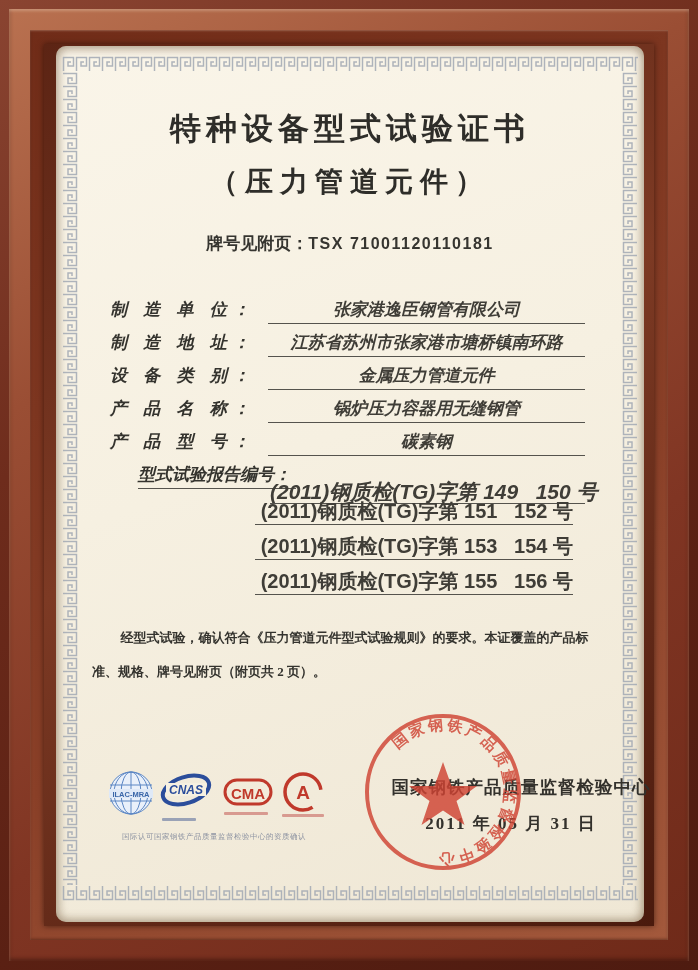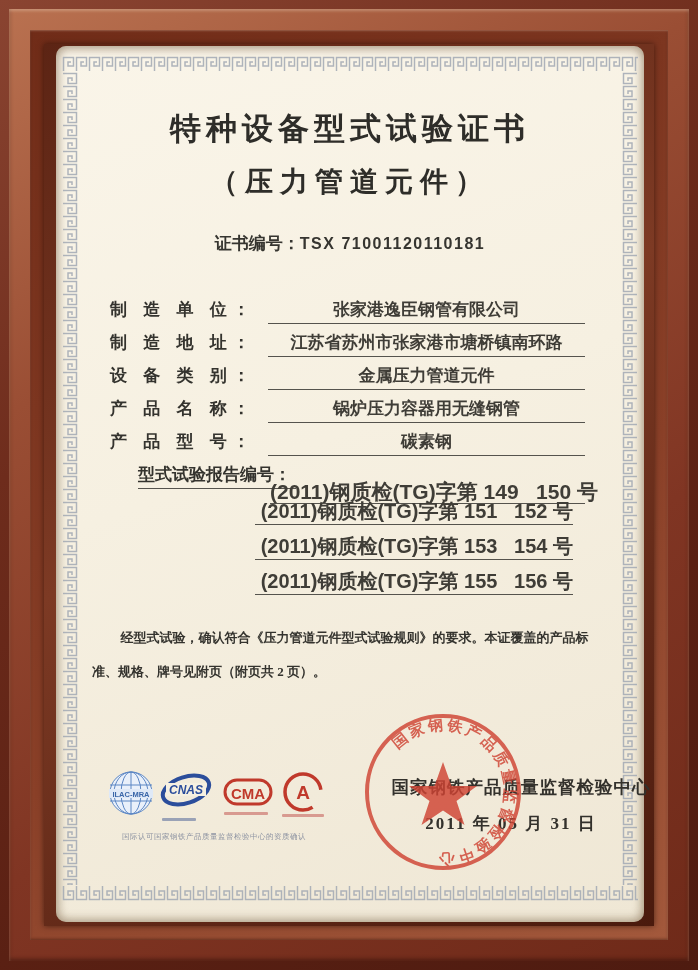--- a/index.html
+++ b/index.html
@@ -103,7 +103,7 @@
     <div class="title">特种设备型式试验证书</div>
     <div class="subtitle">（压力管道元件）</div>
     <div class="certno">
-      <span>证书编号：</span><span class="num">TSX 71001120110181</span>
+      <span>牌号见附页：</span><span class="num">TSX 71001120110181</span>
     </div>
 
     <div class="field-row" style="top:252px">

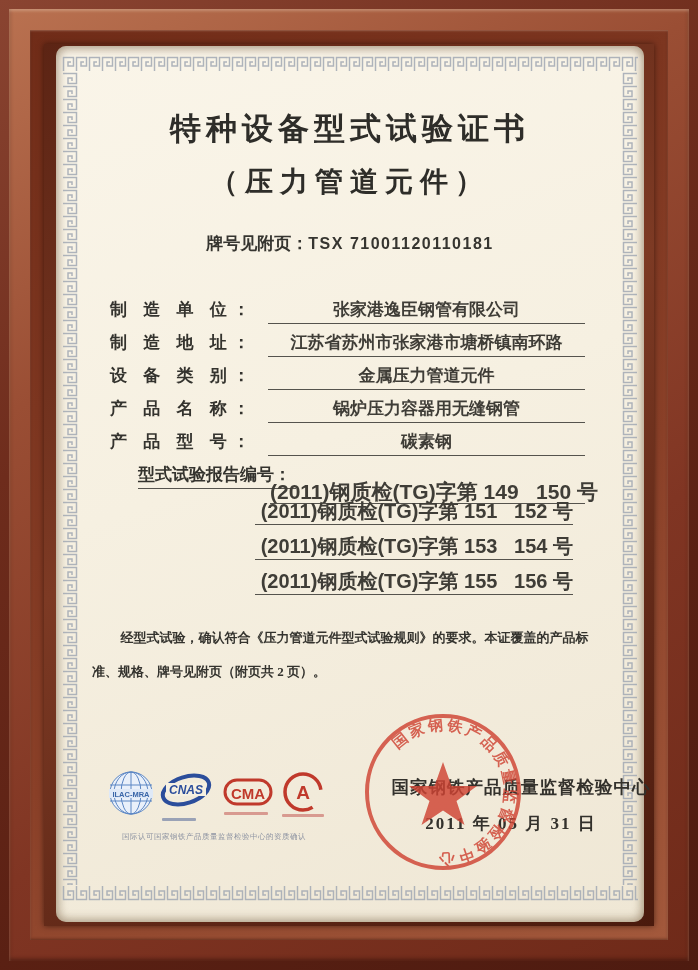--- a/index.html
+++ b/index.html
@@ -31,7 +31,7 @@
   .certno{position:absolute;left:0;right:0;top:186px;text-align:center;
     font-size:17px;font-weight:bold;color:#363530;}
   .certno .num{font-family:"Liberation Sans","DejaVu Sans",sans-serif;font-size:16px;letter-spacing:1.5px;}
-  .field-row{position:absolute;left:54px;right:59px;height:26px;}
+  .field-row{position:absolute;left:54px;right:59px;height:26px;font-style:italic;}
   .field-label{position:absolute;left:0;top:0;font-size:17px;font-weight:bold;color:#34332e;white-space:pre;}
   .field-label.spread{letter-spacing:6px;}
   .field-value{position:absolute;left:158px;right:0;top:0;text-align:center;

